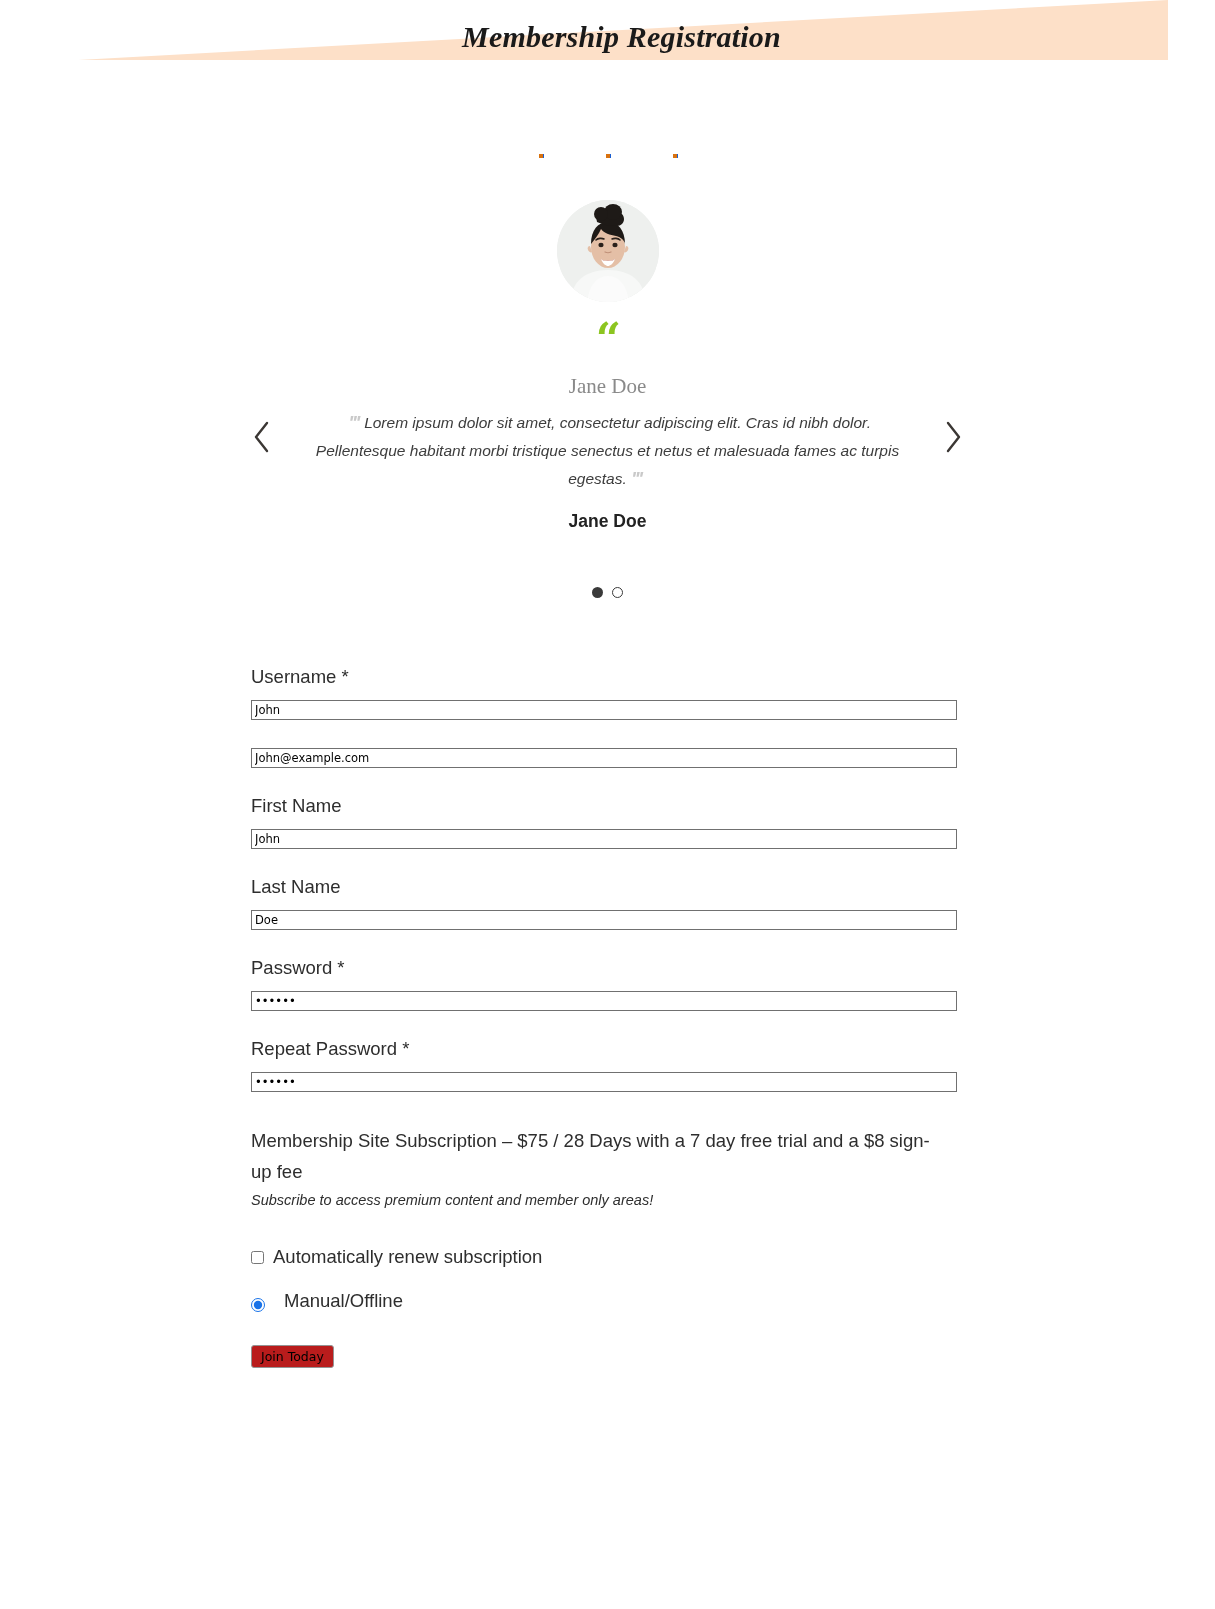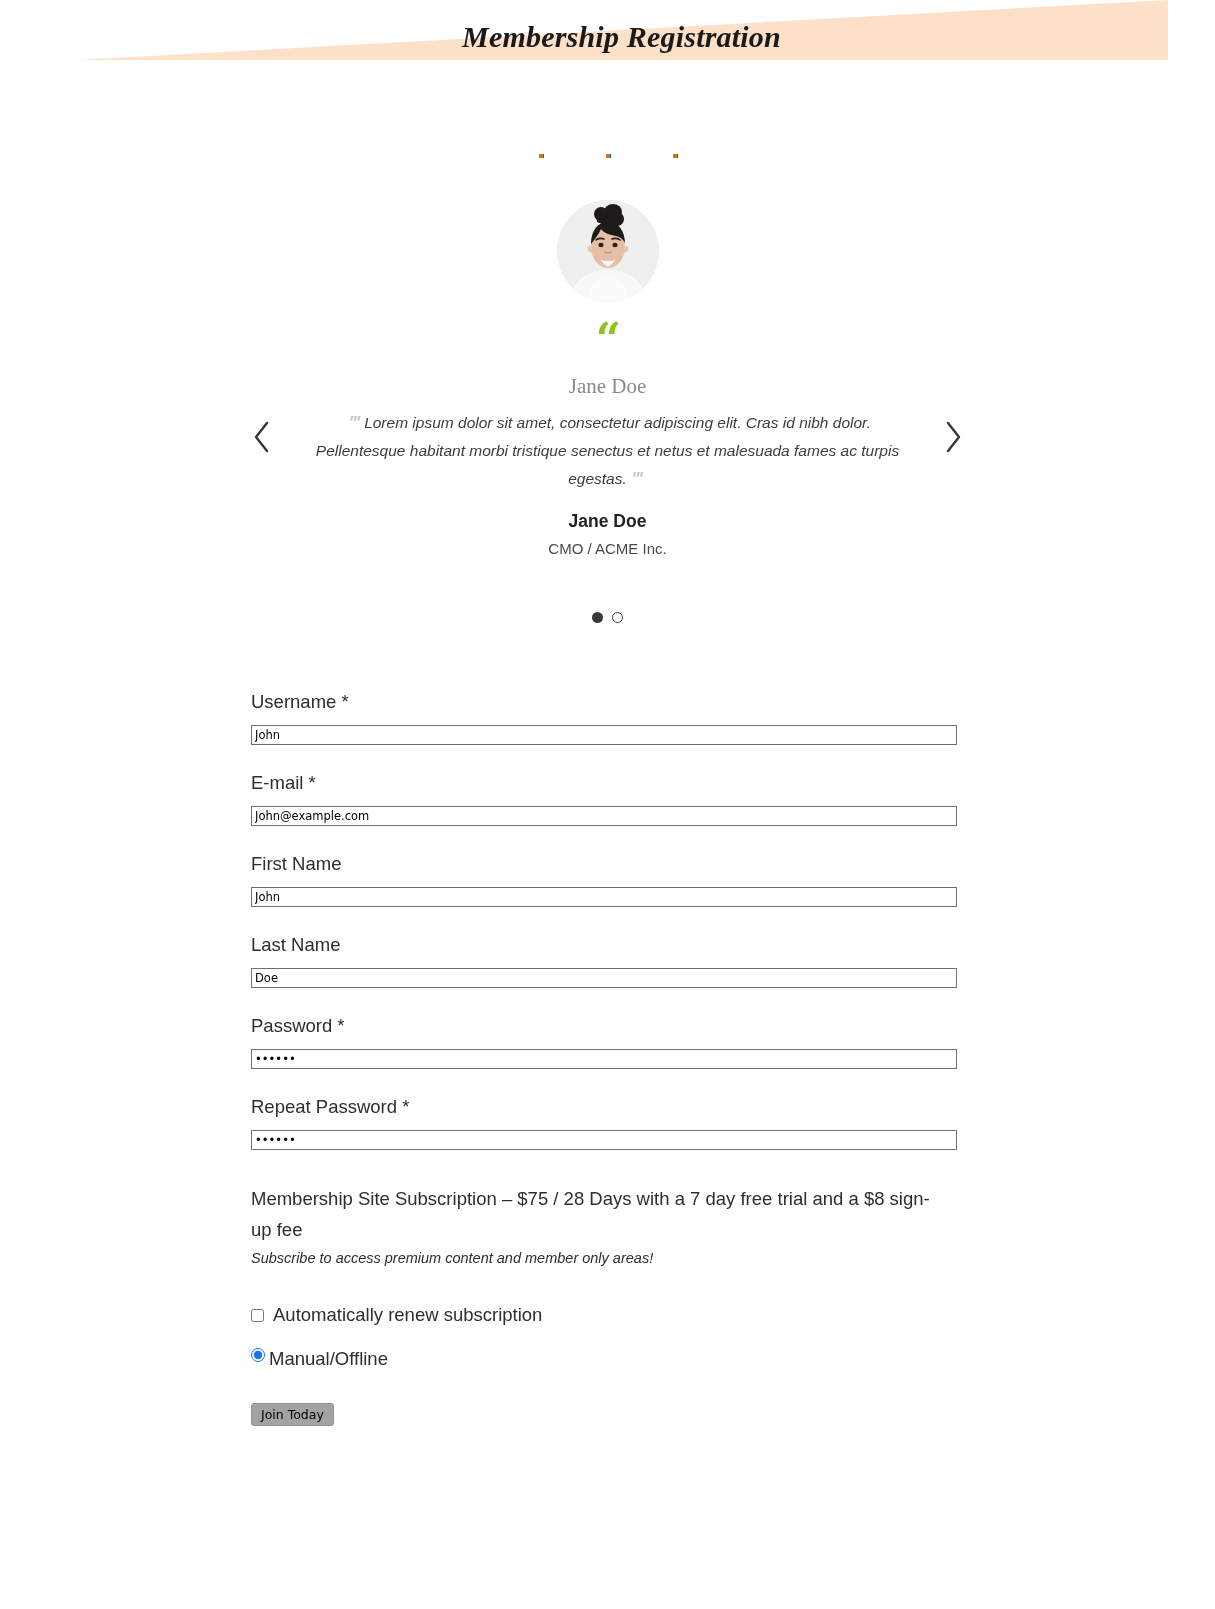--- a/index.html
+++ b/index.html
@@ -334,7 +334,6 @@
       <div class="quote-body">
         <div class="quote-text"><span class="qmark-inline">‴</span><span>Lorem ipsum dolor sit amet, consectetur adipiscing elit. Cras id nibh dolor. Pellentesque habitant morbi tristique senectus et netus et malesuada fames ac turpis egestas.</span><span class="qmark-inline">‴</span></div>
         <div class="quote-name">Jane Doe</div>
-        <div class="quote-role">CMO / ACME Inc.</div>
       </div>
 
       <div class="carousel-arrow arrow-next">

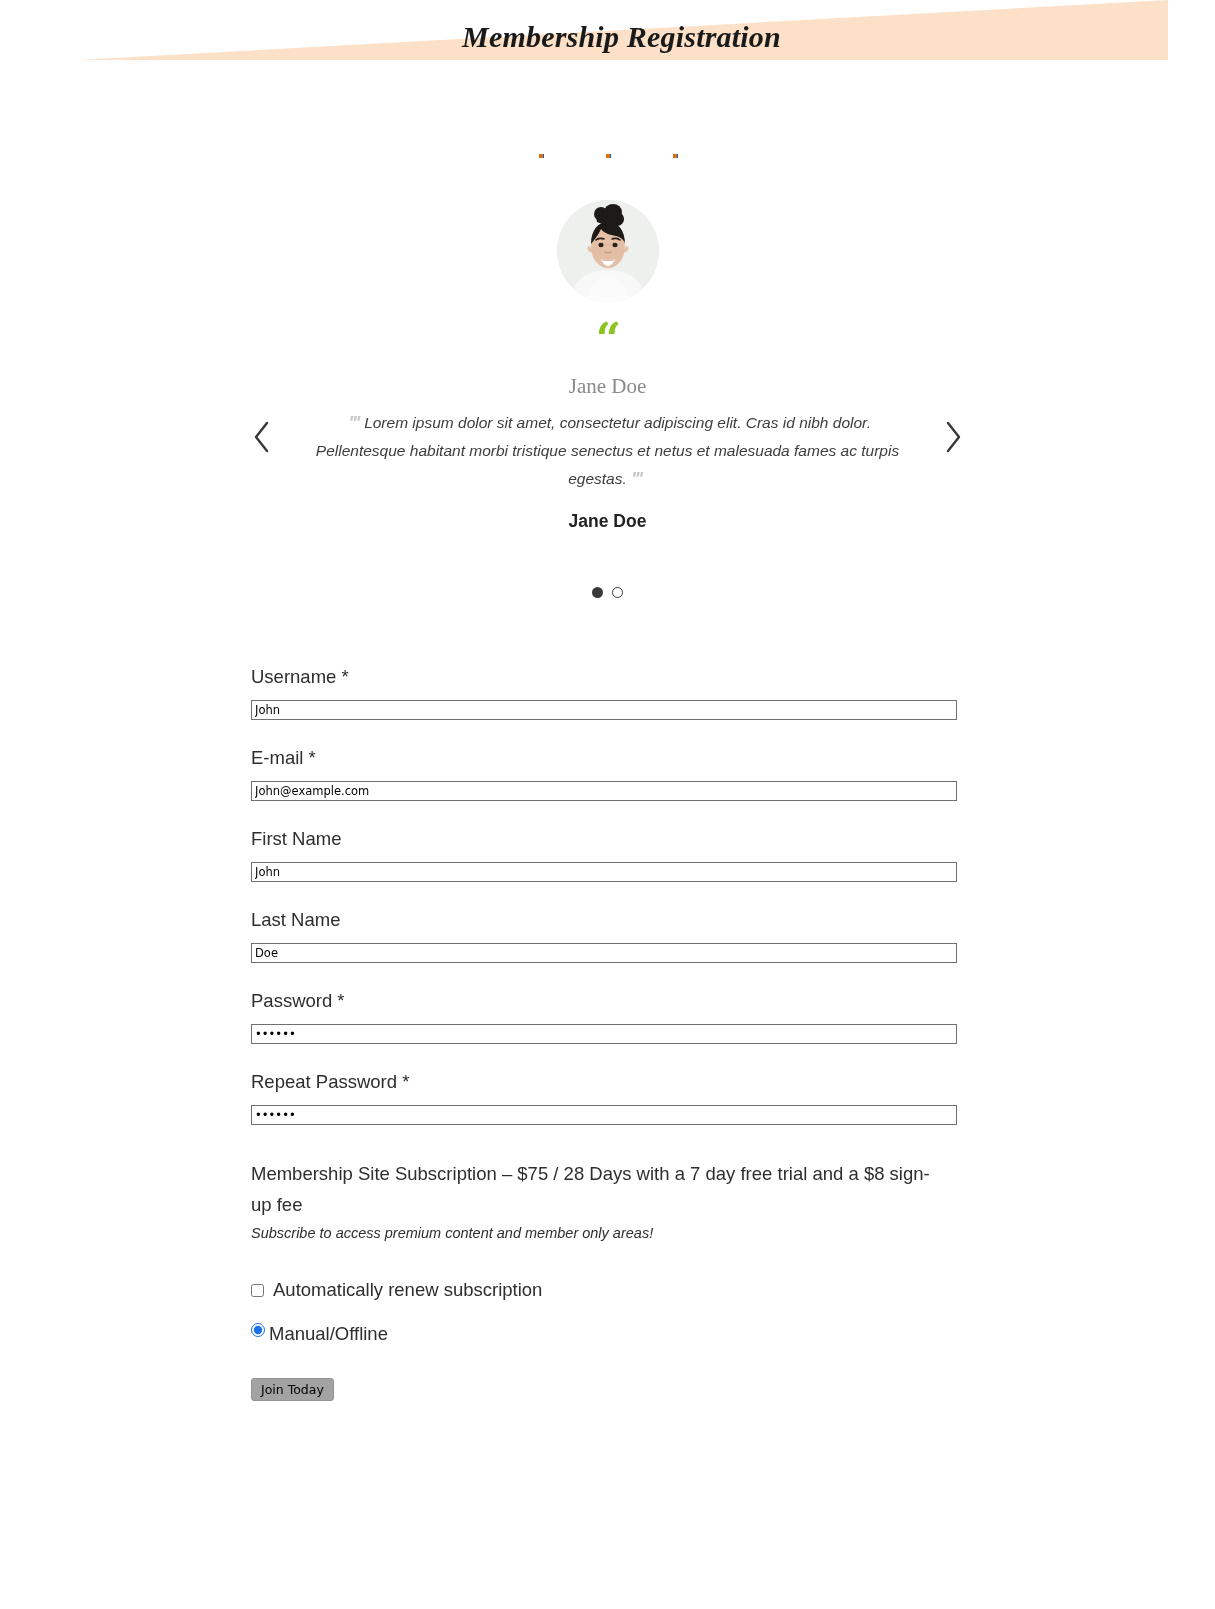--- a/index.html
+++ b/index.html
@@ -357,7 +357,6 @@
     </div>
 
     <div class="field">
-      <label class="field-label">E-mail *</label>
       <input type="text" value="John@example.com" style="">
     </div>
 

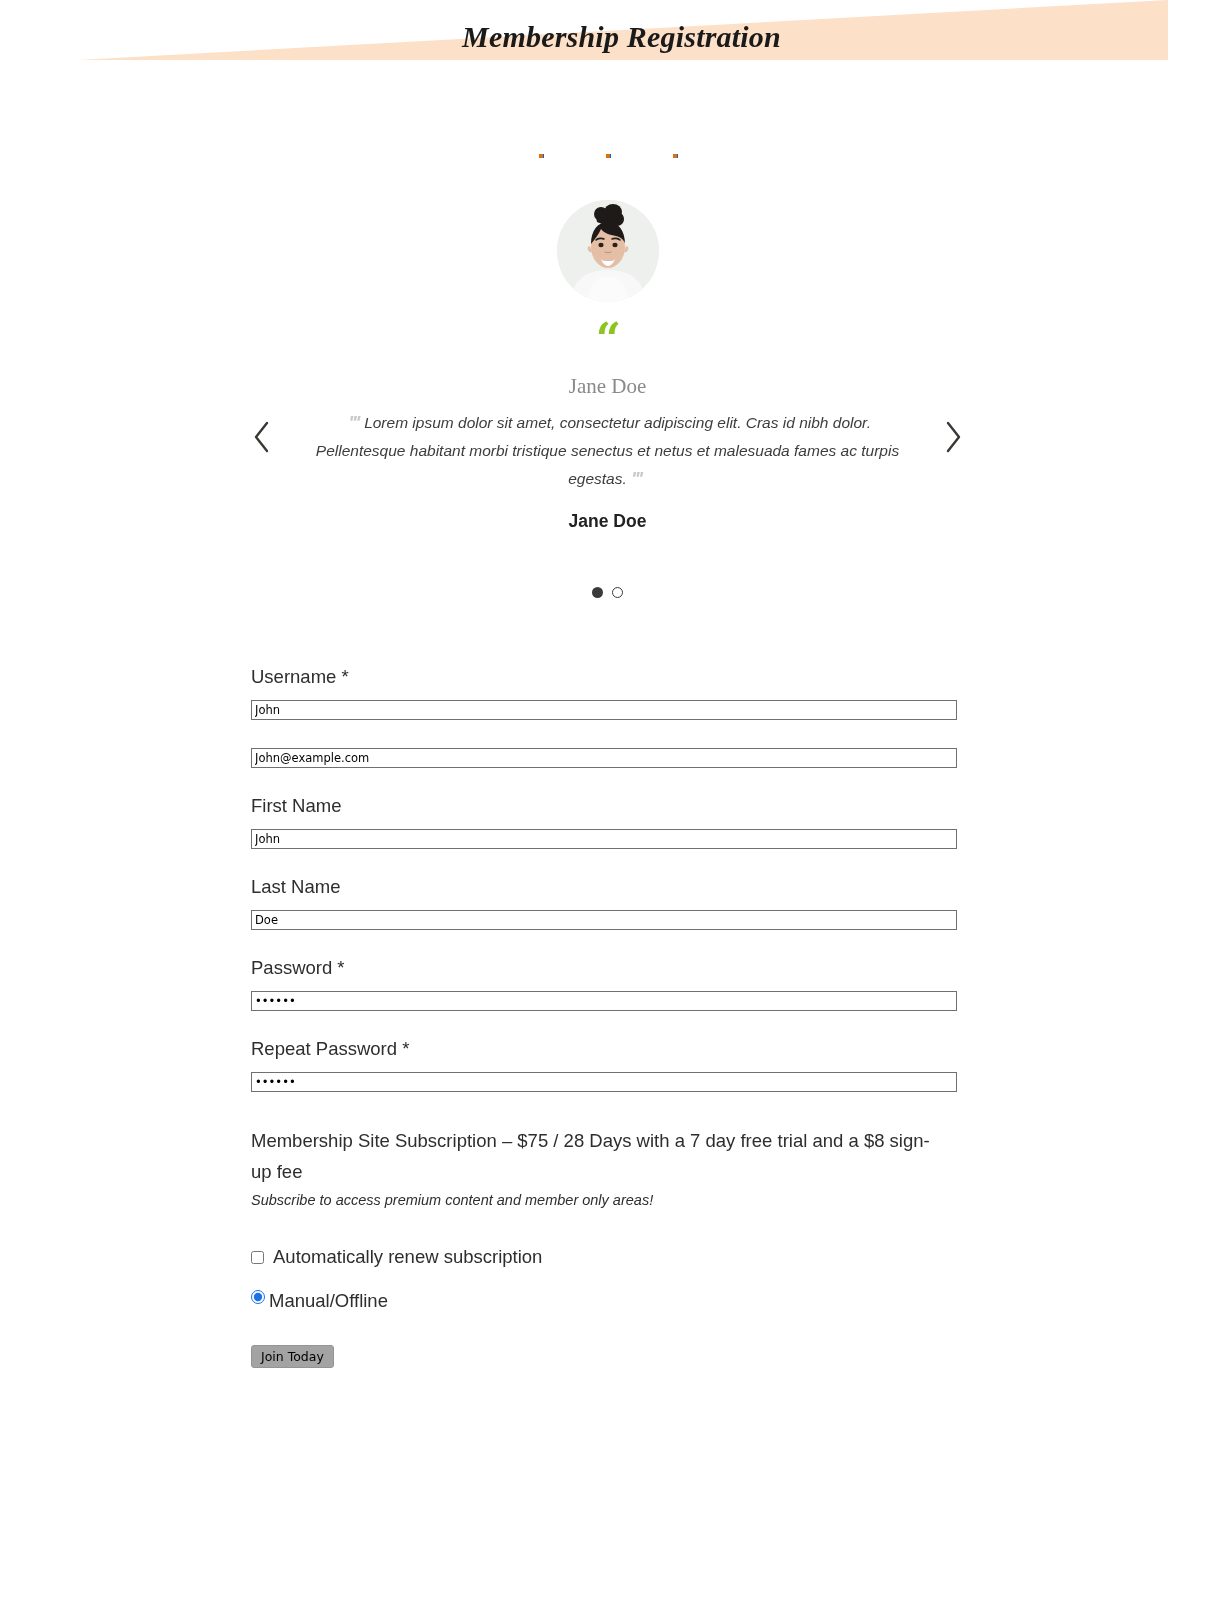--- a/index.html
+++ b/index.html
@@ -255,8 +255,8 @@
   .pay-option {
     margin-top: 22px;
     display: flex;
-    align-items: flex-start;
-    gap: 4px;
+    align-items: flex-end;
+    gap: 19px;
   }
   .pay-option input[type="radio"] {
     width: 14px; height: 14px; margin: 0; accent-color: #1a73e8;

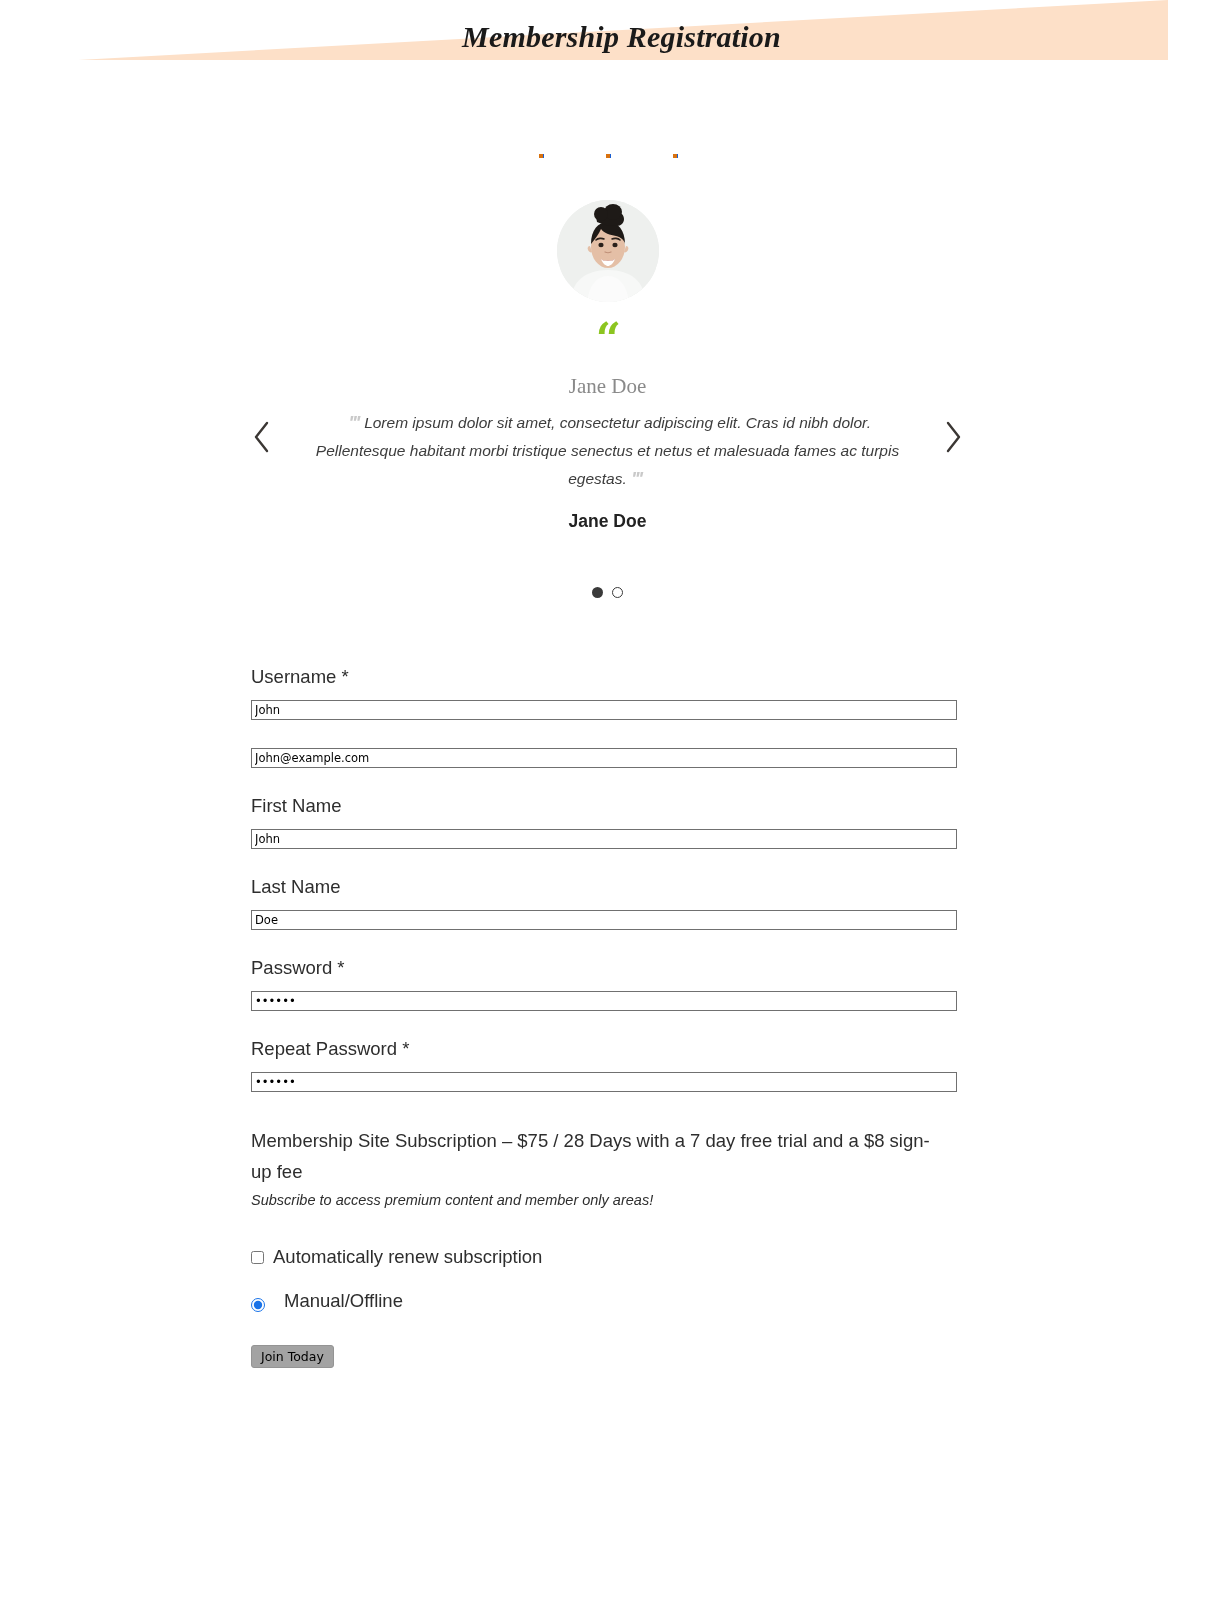--- a/index.html
+++ b/index.html
@@ -271,7 +271,7 @@
     font-family: "DejaVu Sans", sans-serif;
     font-size: 12.5px;
     color: #000000;
-    background: #a3a3a3;
+    background: #b91c1c;
     border: 1px solid #949494;
     border-radius: 3px;
     padding: 3px 9px;

